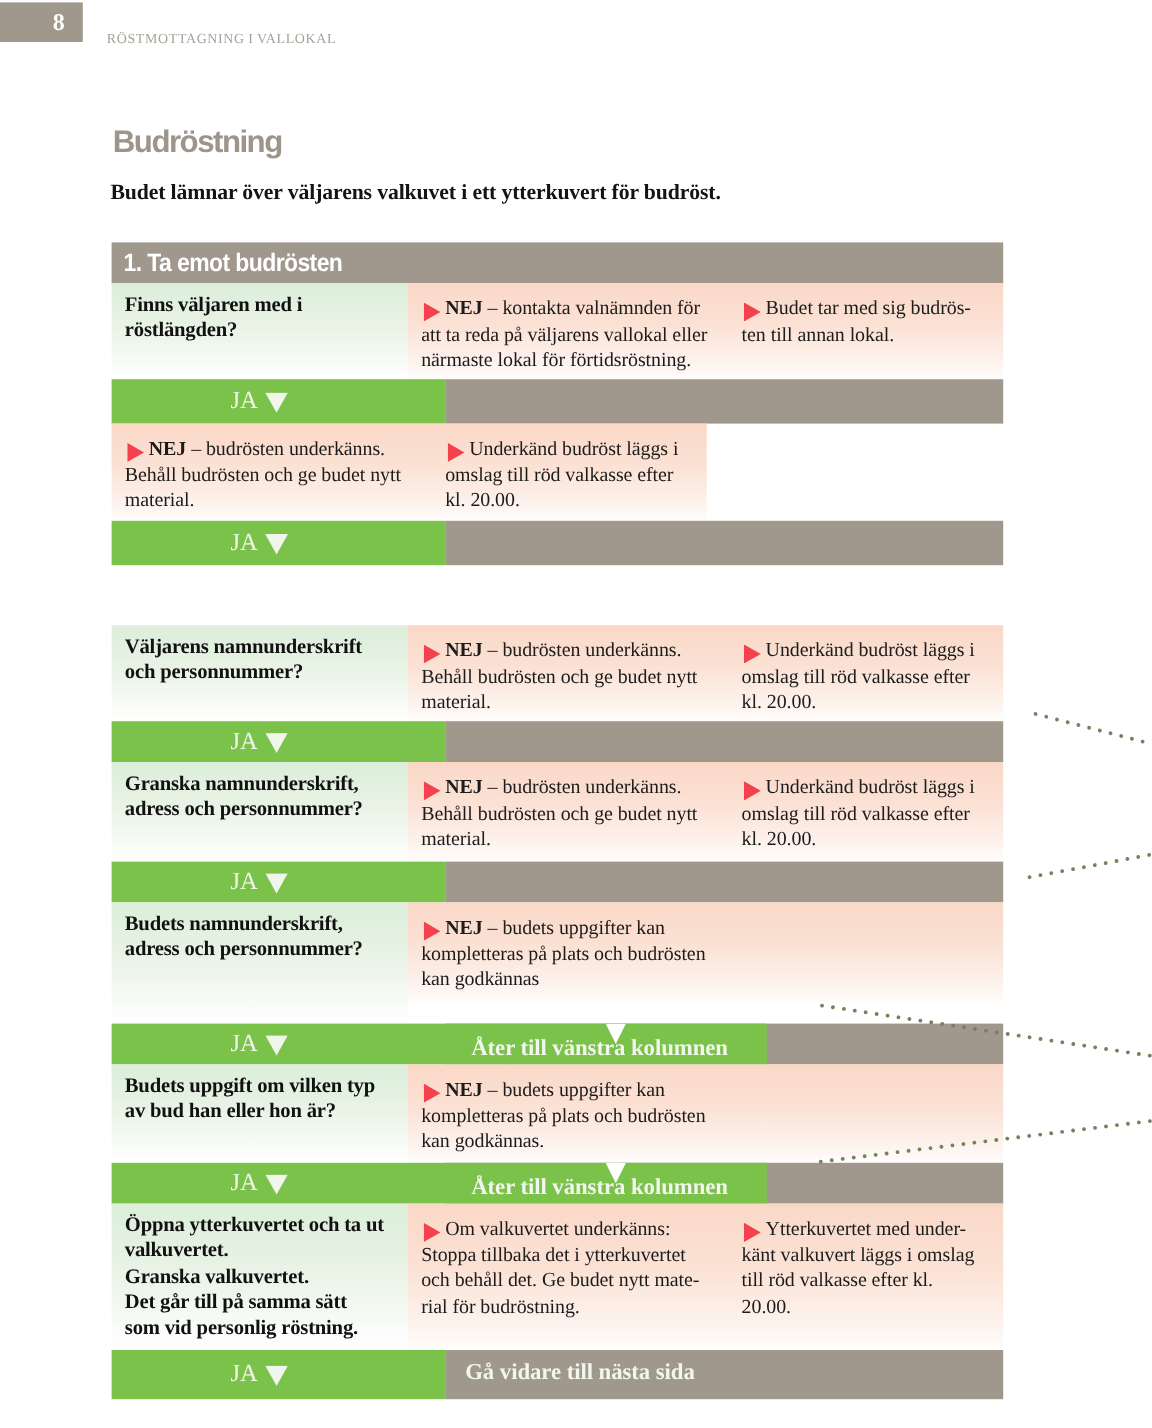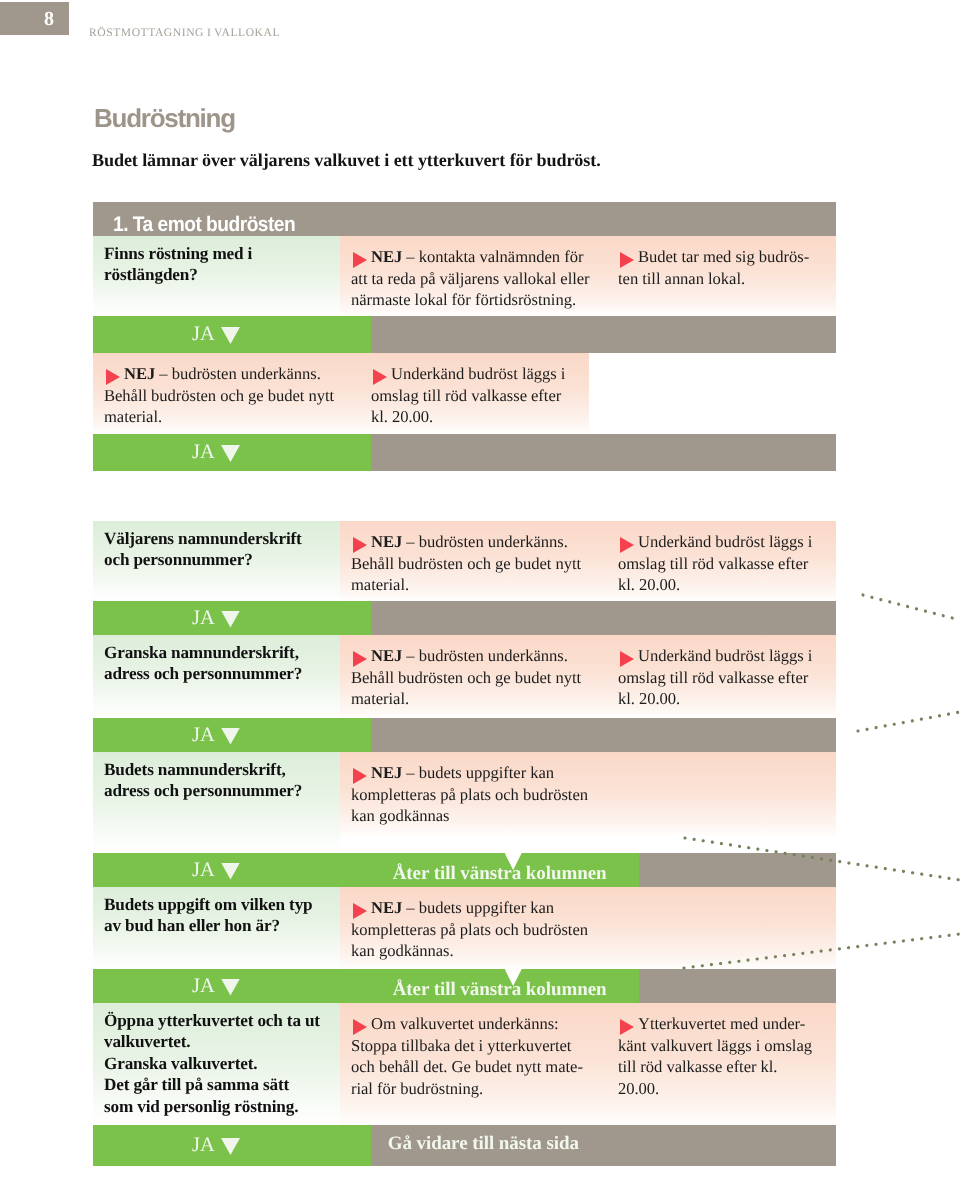--- a/index.html
+++ b/index.html
@@ -26,7 +26,7 @@
   
   .tbl{left:93px;width:743px}
   .sec-head{height:34px;background:#a0988c;color:#fff;
-      display:flex;align-items:flex-end;padding-left:20px;overflow:hidden}
+      display:flex;align-items:center;padding-left:10px;overflow:hidden}
   .sec-head > span{font-family:"Liberation Sans",sans-serif;font-weight:bold;font-size:21px;
       letter-spacing:-0.55px;display:inline-block;transform:scaleX(0.912);transform-origin:left center;
       white-space:nowrap;position:relative;top:1px}

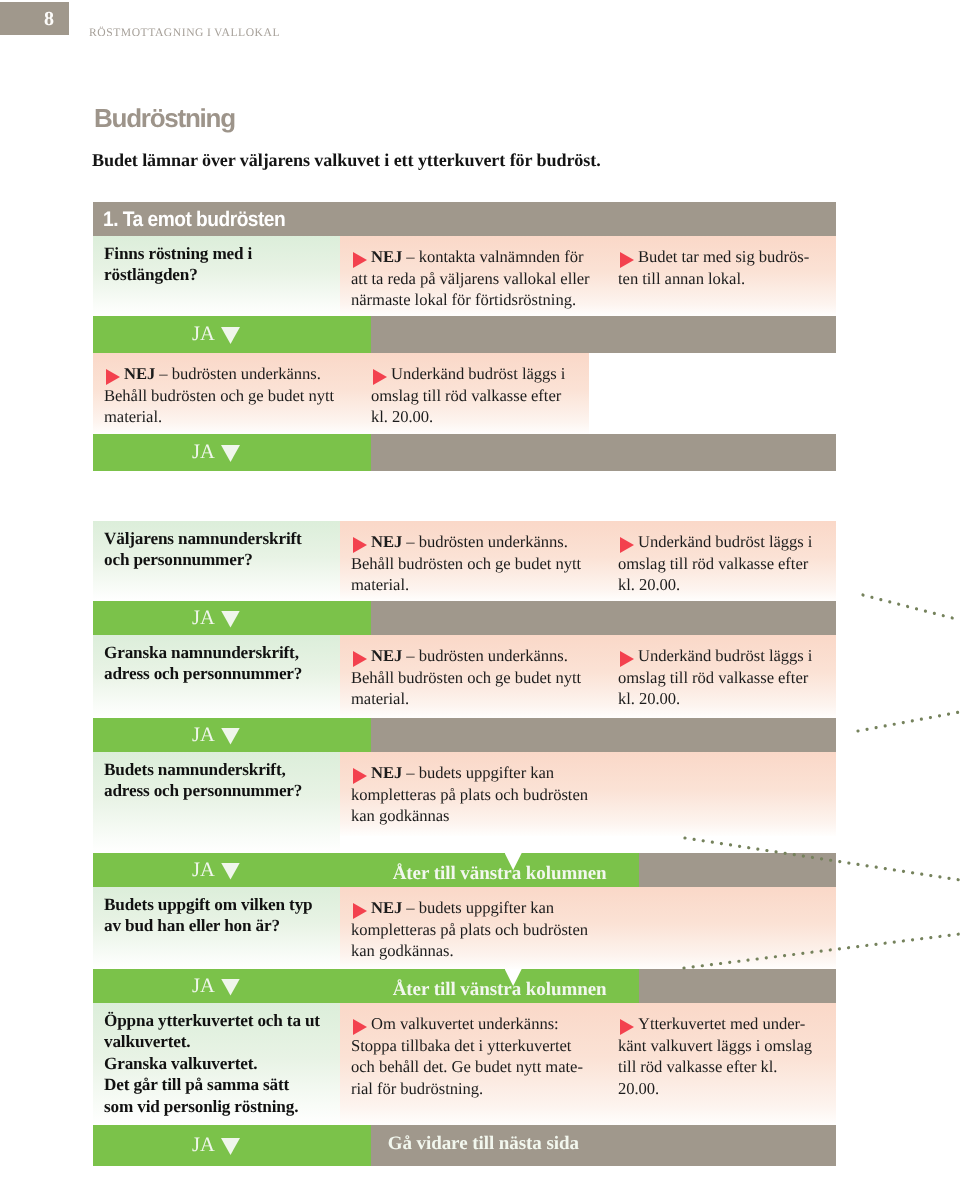--- a/index.html
+++ b/index.html
@@ -77,7 +77,7 @@
     </div>
   <div class="row">
     <div class="c1" style="height:80px">
-      <div class="q"><span>Finns röstning med i</span><br><span>röstlängden?</span></div>
+      <div class="q"><span>Finns väljaren med i</span><br><span>röstlängden?</span></div>
     </div>
     <div class="c23" style="height:80px">
       <div class="c2">

